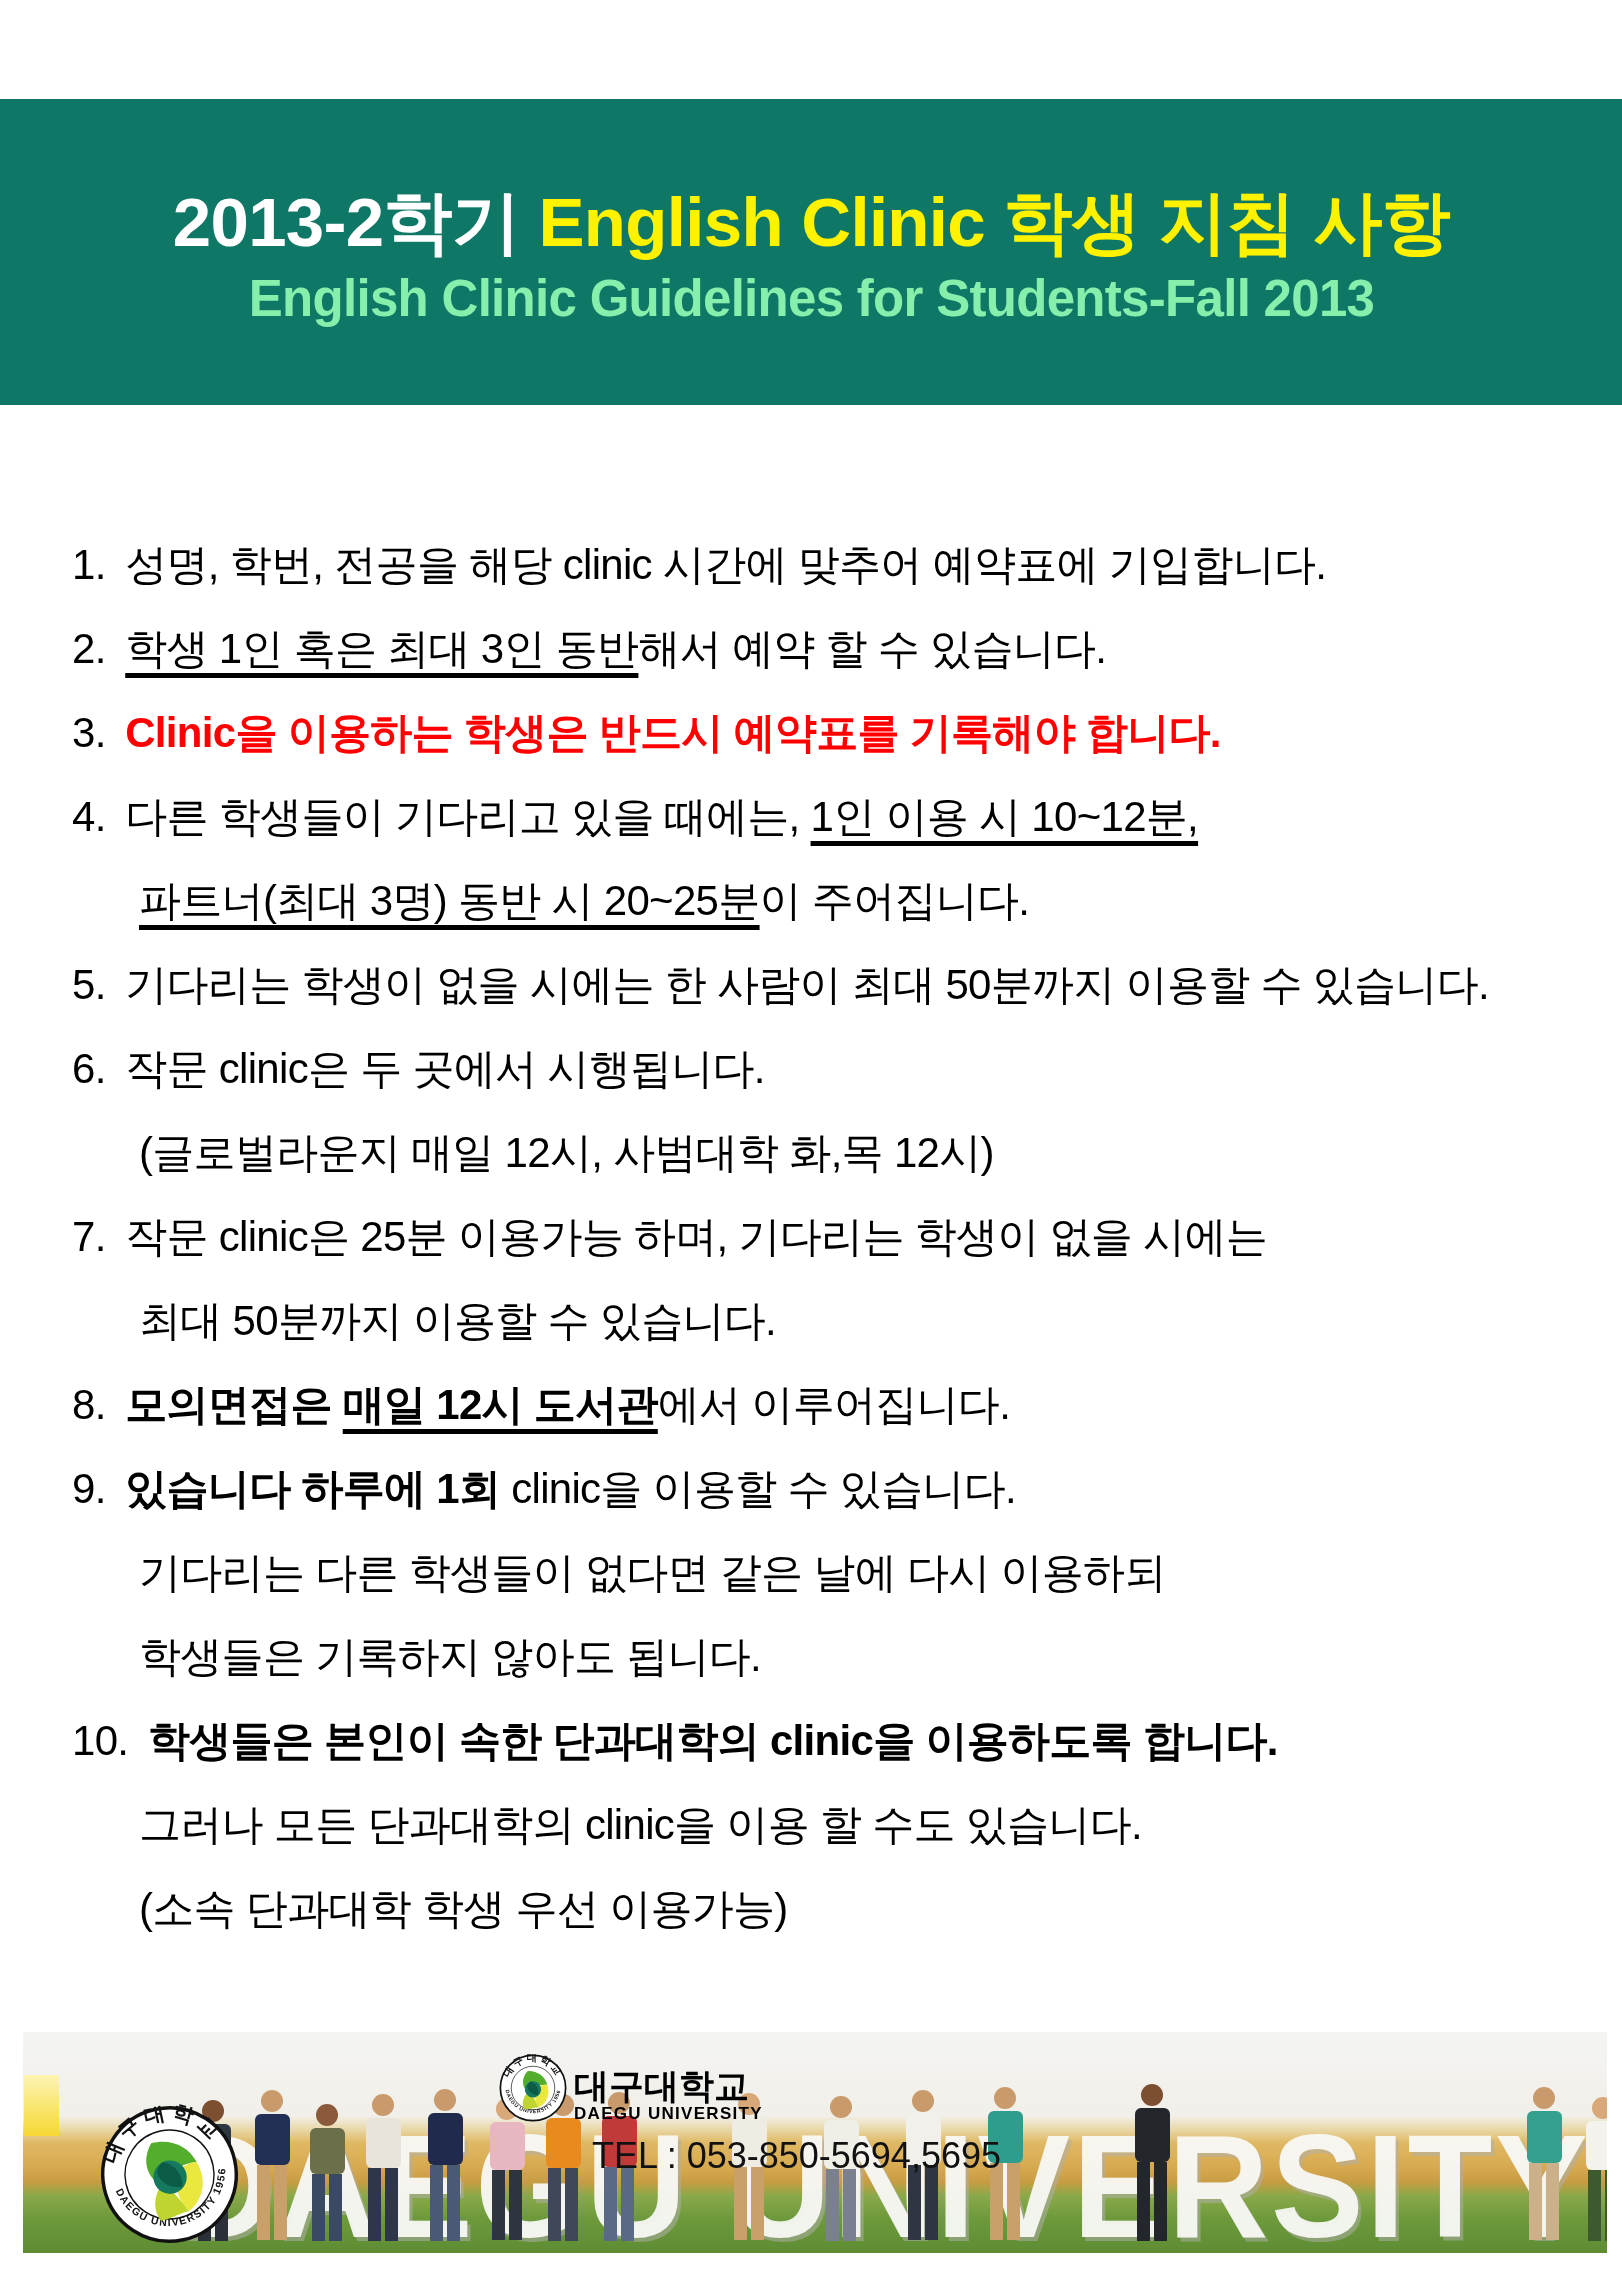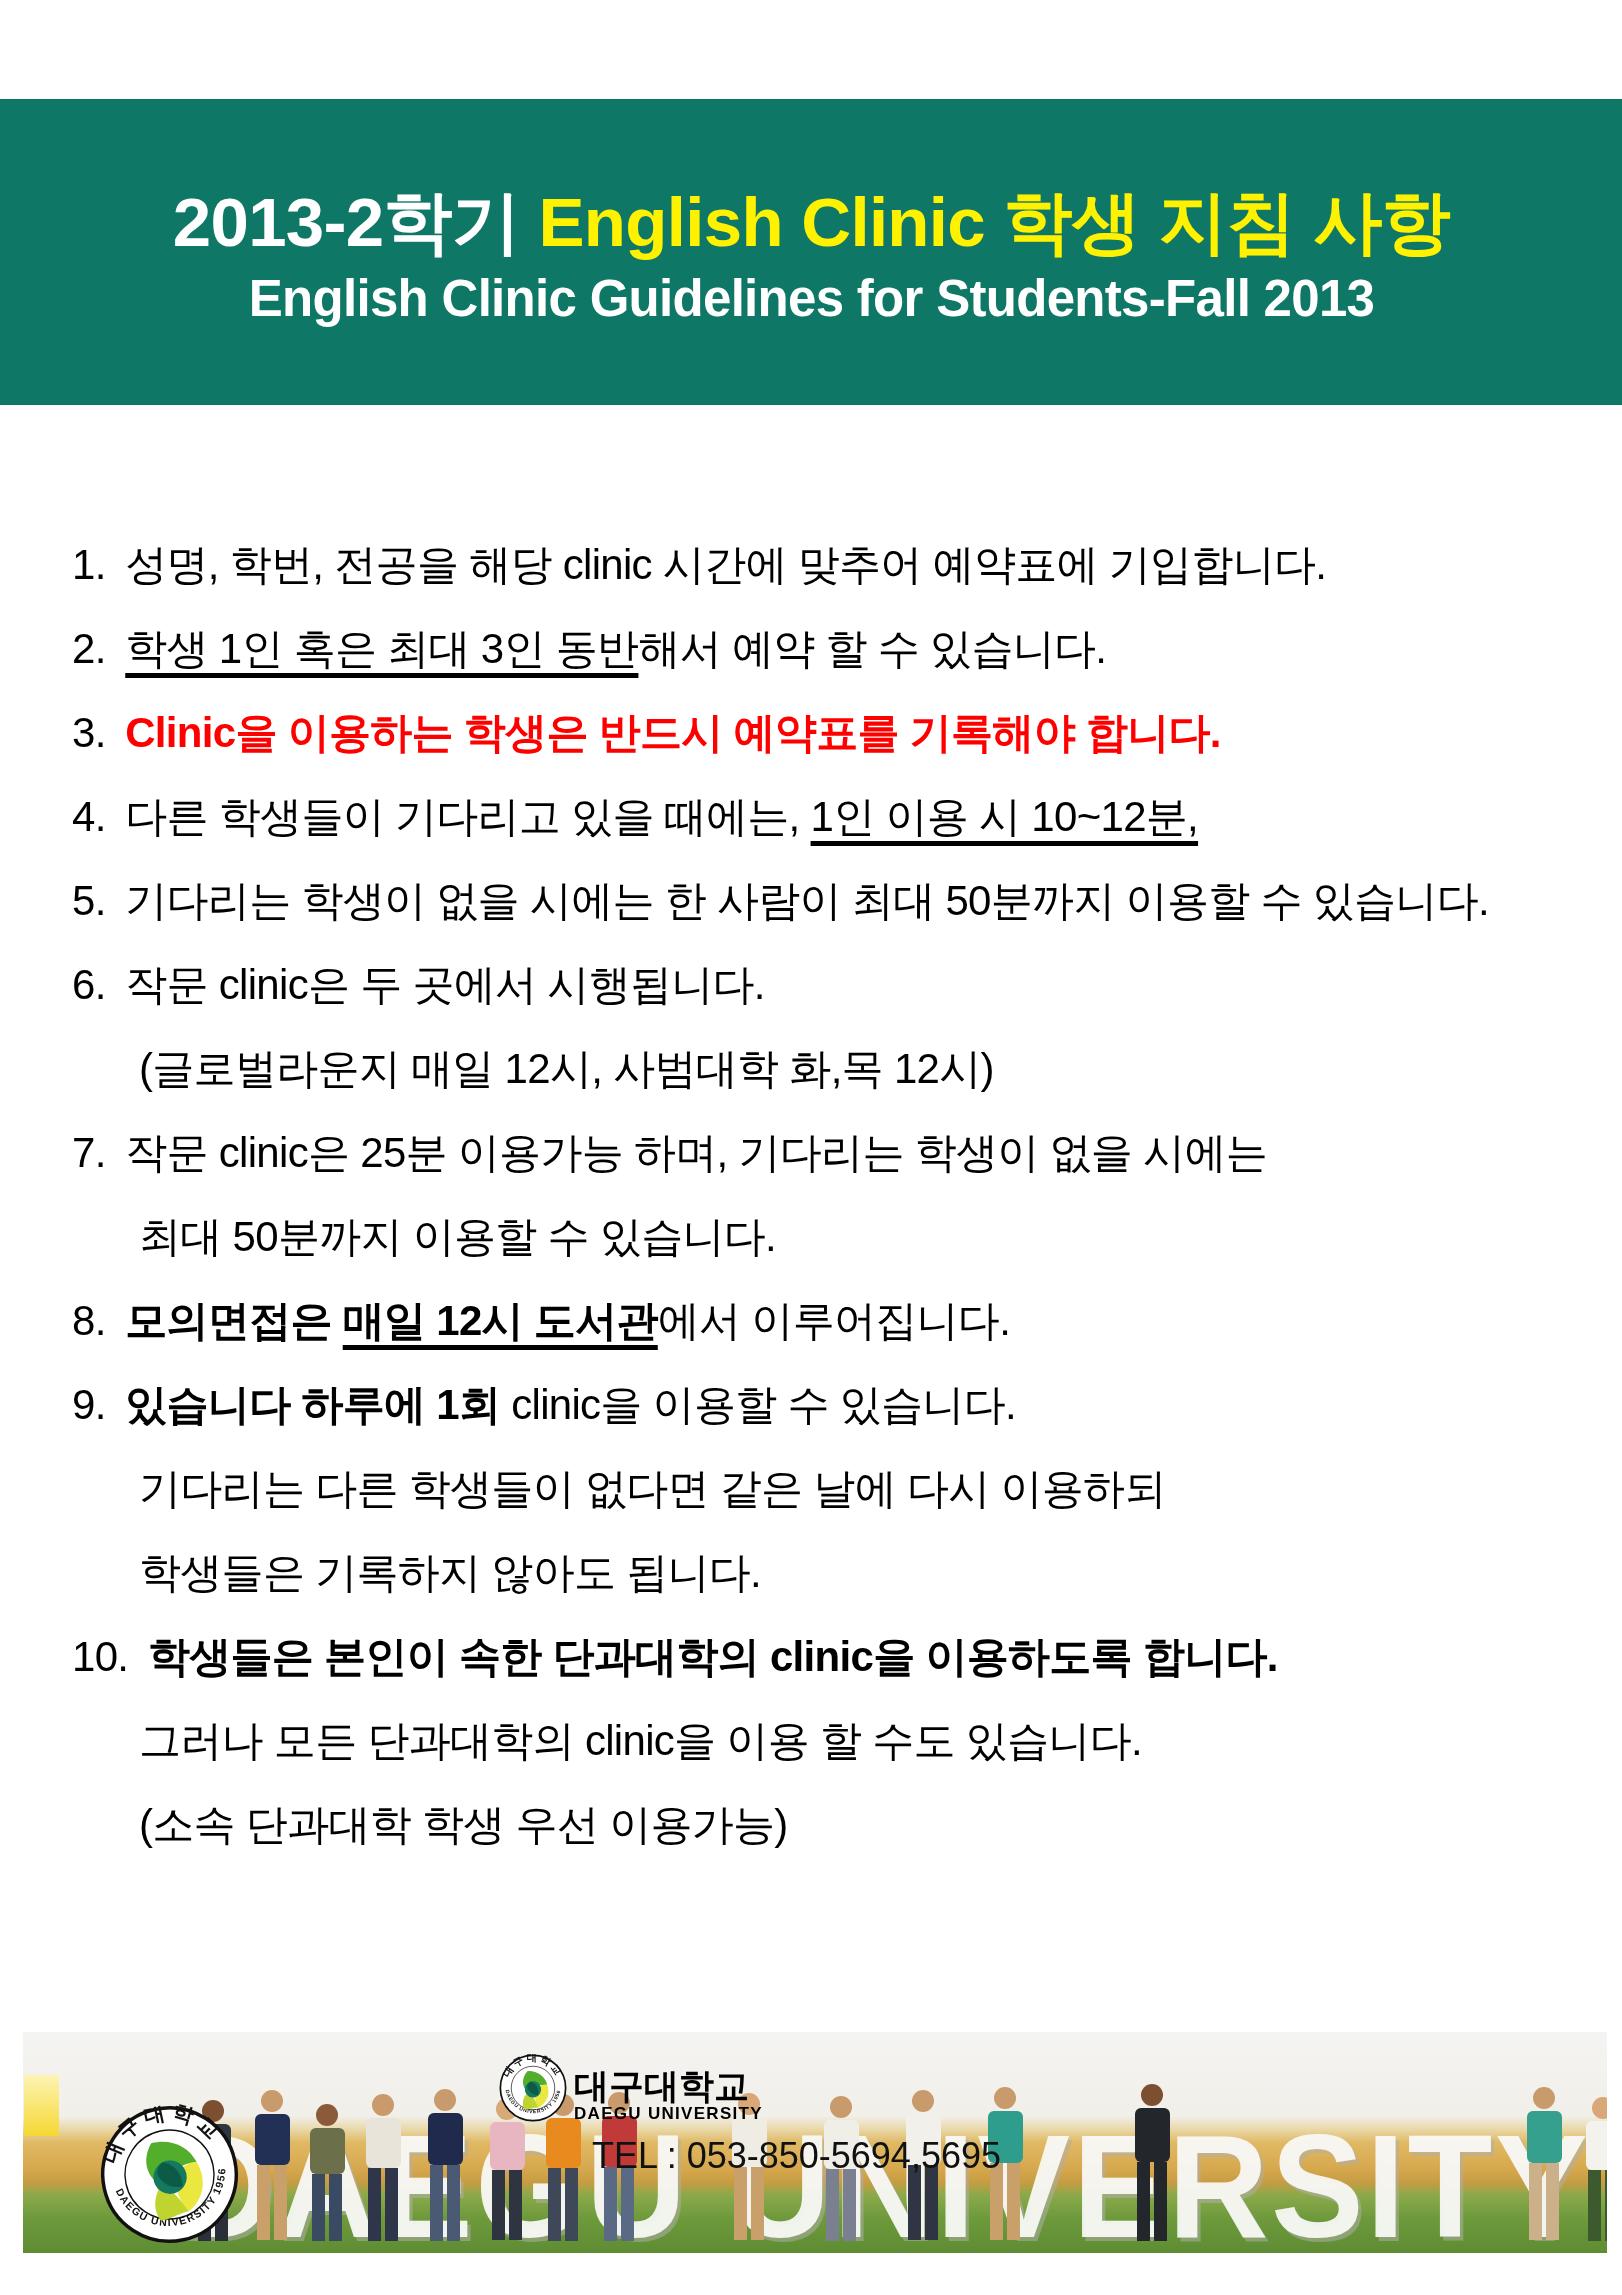--- a/index.html
+++ b/index.html
@@ -16,7 +16,7 @@
   .title-line1{font-size:69px;font-weight:bold;letter-spacing:-0.7px;white-space:nowrap;}
   .title-line1 .t-white{color:#ffffff;}
   .title-line1 .t-yellow{color:#fff200;}
-  .title-line2{font-size:51px;font-weight:bold;color:#ffffff;white-space:nowrap;letter-spacing:-0.7px;}
+  .title-line2{font-size:51px;font-weight:bold;color:#86efac;white-space:nowrap;letter-spacing:-0.7px;}
   
   .guidelines{
     position:absolute;left:72px;top:523px;width:1505px;

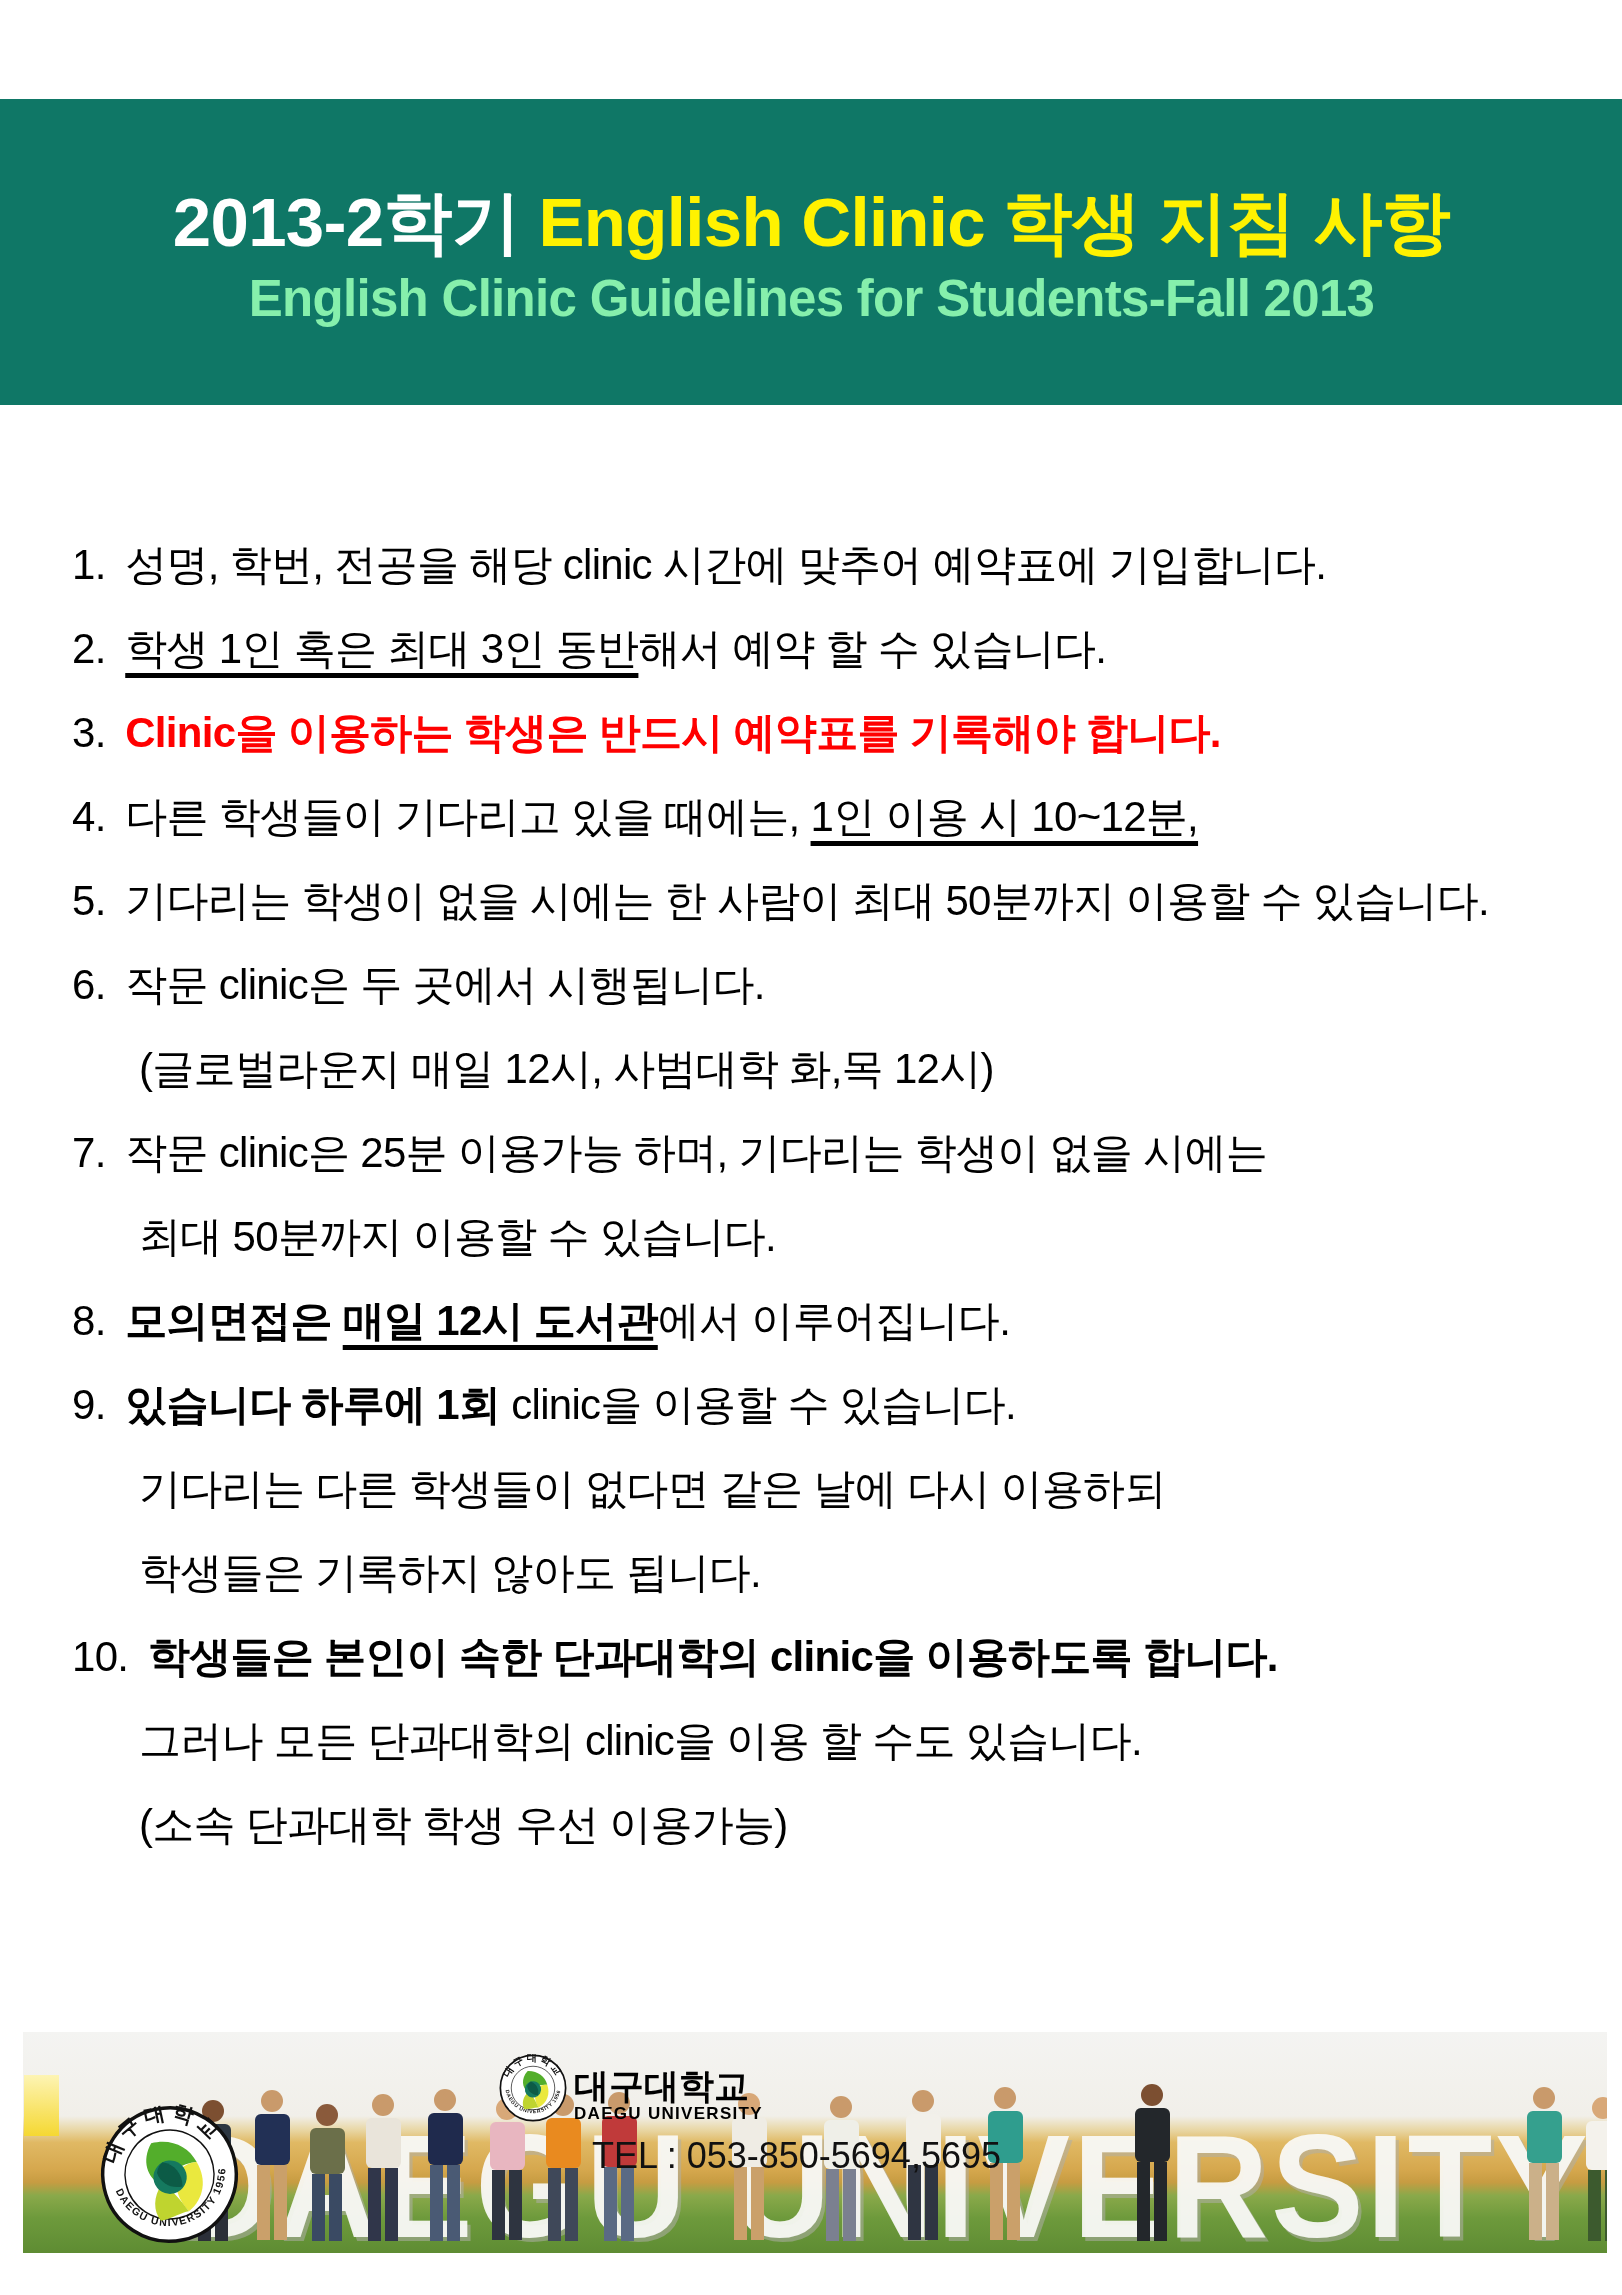--- a/index.html
+++ b/index.html
@@ -73,6 +73,7 @@
       <div class="gl-line"><span class="gl-num">2.</span><span class="u">학생 1인 혹은 최대 3인 동반</span><span>해서 예약 할 수 있습니다.</span></div>
       <div class="gl-line"><span class="gl-num">3.</span><span class="b" style="color: rgb(255, 0, 0);">Clinic을 이용하는 학생은 반드시 예약표를 기록해야 합니다.</span></div>
       <div class="gl-line"><span class="gl-num">4.</span><span>다른 학생들이 기다리고 있을 때에는, </span><span class="u">1인 이용 시 10~12분,</span></div>
+      <div class="gl-line indent"><span class="u">파트너(최대 3명) 동반 시 20~25분</span><span>이 주어집니다.</span></div>
       <div class="gl-line"><span class="gl-num">5.</span><span>기다리는 학생이 없을 시에는 한 사람이 최대 50분까지 이용할 수 있습니다.</span></div>
       <div class="gl-line"><span class="gl-num">6.</span><span>작문 clinic은 두 곳에서 시행됩니다.</span></div>
       <div class="gl-line indent"><span>(글로벌라운지 매일 12시, 사범대학 화,목 12시)</span></div>

